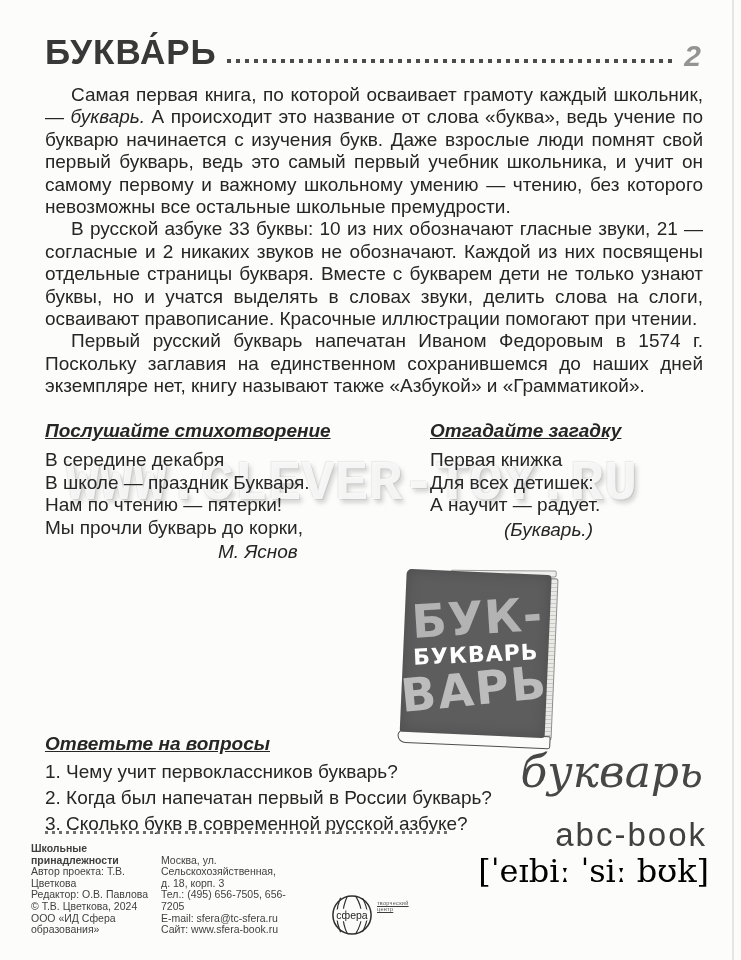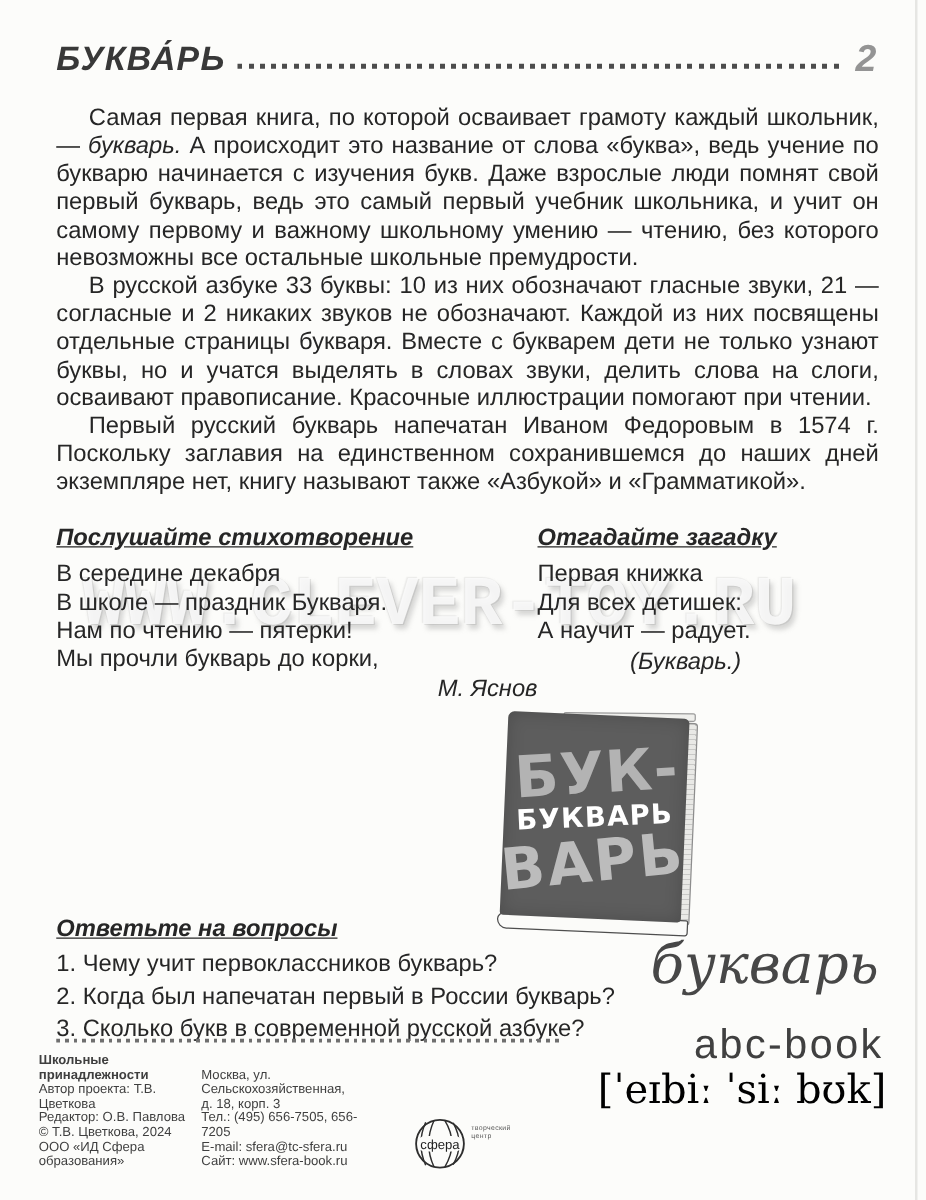--- a/index.html
+++ b/index.html
@@ -17,7 +17,7 @@
 
   
   .header { position:absolute; left:45px; top:34px; right:40px; display:flex; align-items:flex-end; z-index:2; }
-  .title { font-size:27px; font-weight:bold; font-style:italic; letter-spacing:1px; color:#383838; line-height:1; }
+  .title { font-size:35px; font-weight:bold; letter-spacing:1px; color:#383838; line-height:1; }
   .leader { flex:1; height:4px; margin:0 8px 6px 10px;
             background-image:repeating-linear-gradient(90deg,#4c4c4c 0 4px,transparent 4px 9px); }
   .page-num { font-size:30px; font-weight:bold; font-style:italic; color:#949494; line-height:0.9; }

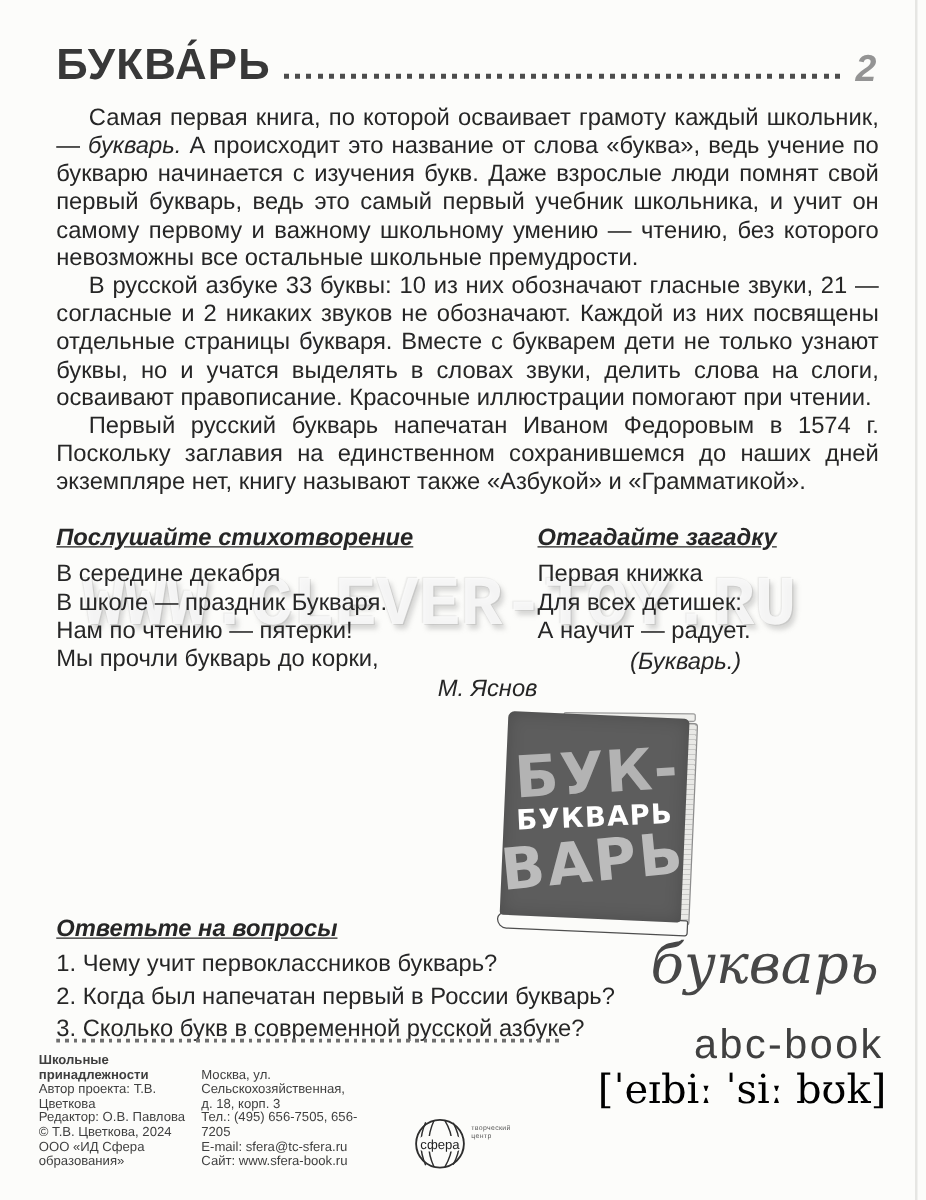--- a/index.html
+++ b/index.html
@@ -42,7 +42,7 @@
   .col-riddle { flex:1; }
   .col-h { font-size:19px; font-weight:bold; font-style:italic; margin:0 0 7px 0;text-decoration:underline; }
   .vline { font-size:19px; line-height:22.5px; }
-  .poem-author { font-size:19px; font-style:italic; margin-left:173px; margin-top:2px;text-align:right; }
+  .poem-author { font-size:19px; font-style:italic; margin-left:173px; margin-top:2px; }
   .riddle-answer { font-size:19px; font-style:italic; margin-left:74px; margin-top:2px; }
 
   

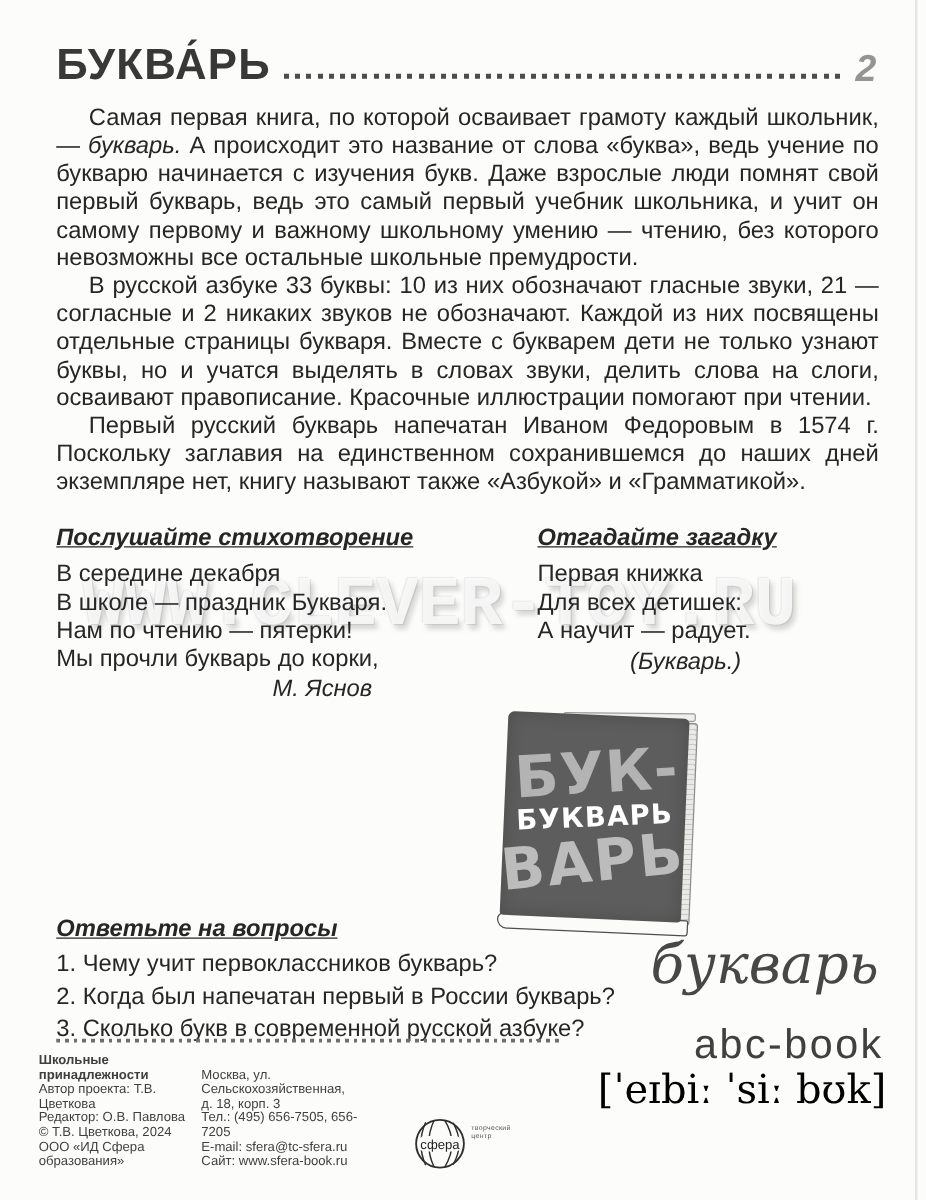--- a/index.html
+++ b/index.html
@@ -71,7 +71,7 @@
   .f-col1 { width:122px; margin-right:8px; }
   .f-col2 { width:142px; }
   .f-bold { font-weight:bold; }
-  .f-logo { margin-left:28px; display:flex; align-items:flex-start; margin-top:3px; }
+  .f-logo { margin-left:28px; display:flex; align-items:flex-start; margin-top:3px;text-decoration:underline; }
   .f-logo-caption { margin-left:4px; margin-top:6px; font-size:5.5px; line-height:6.5px; color:#555; letter-spacing:0.3px; }
 
   

